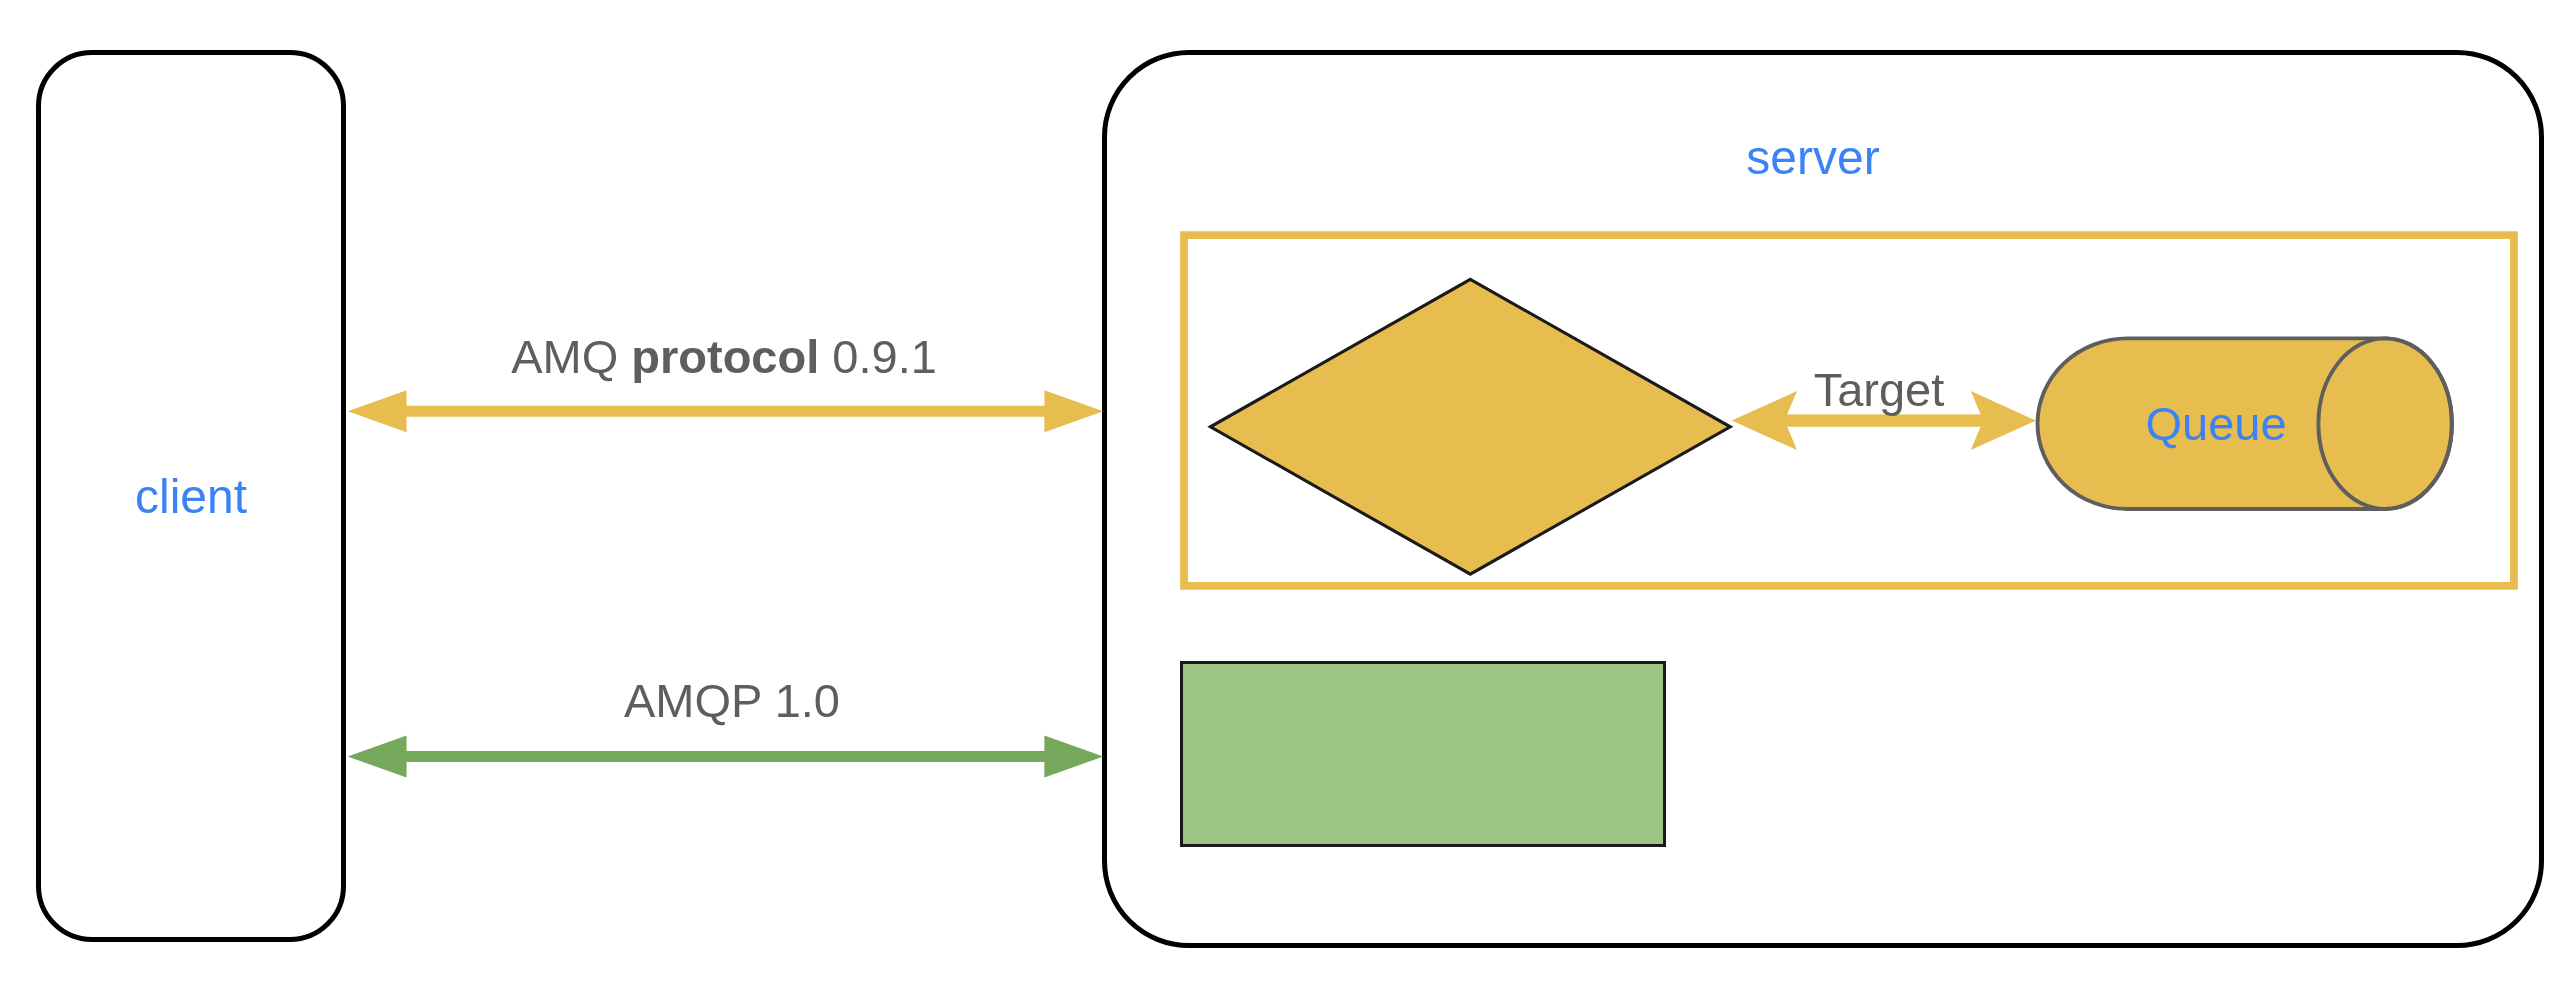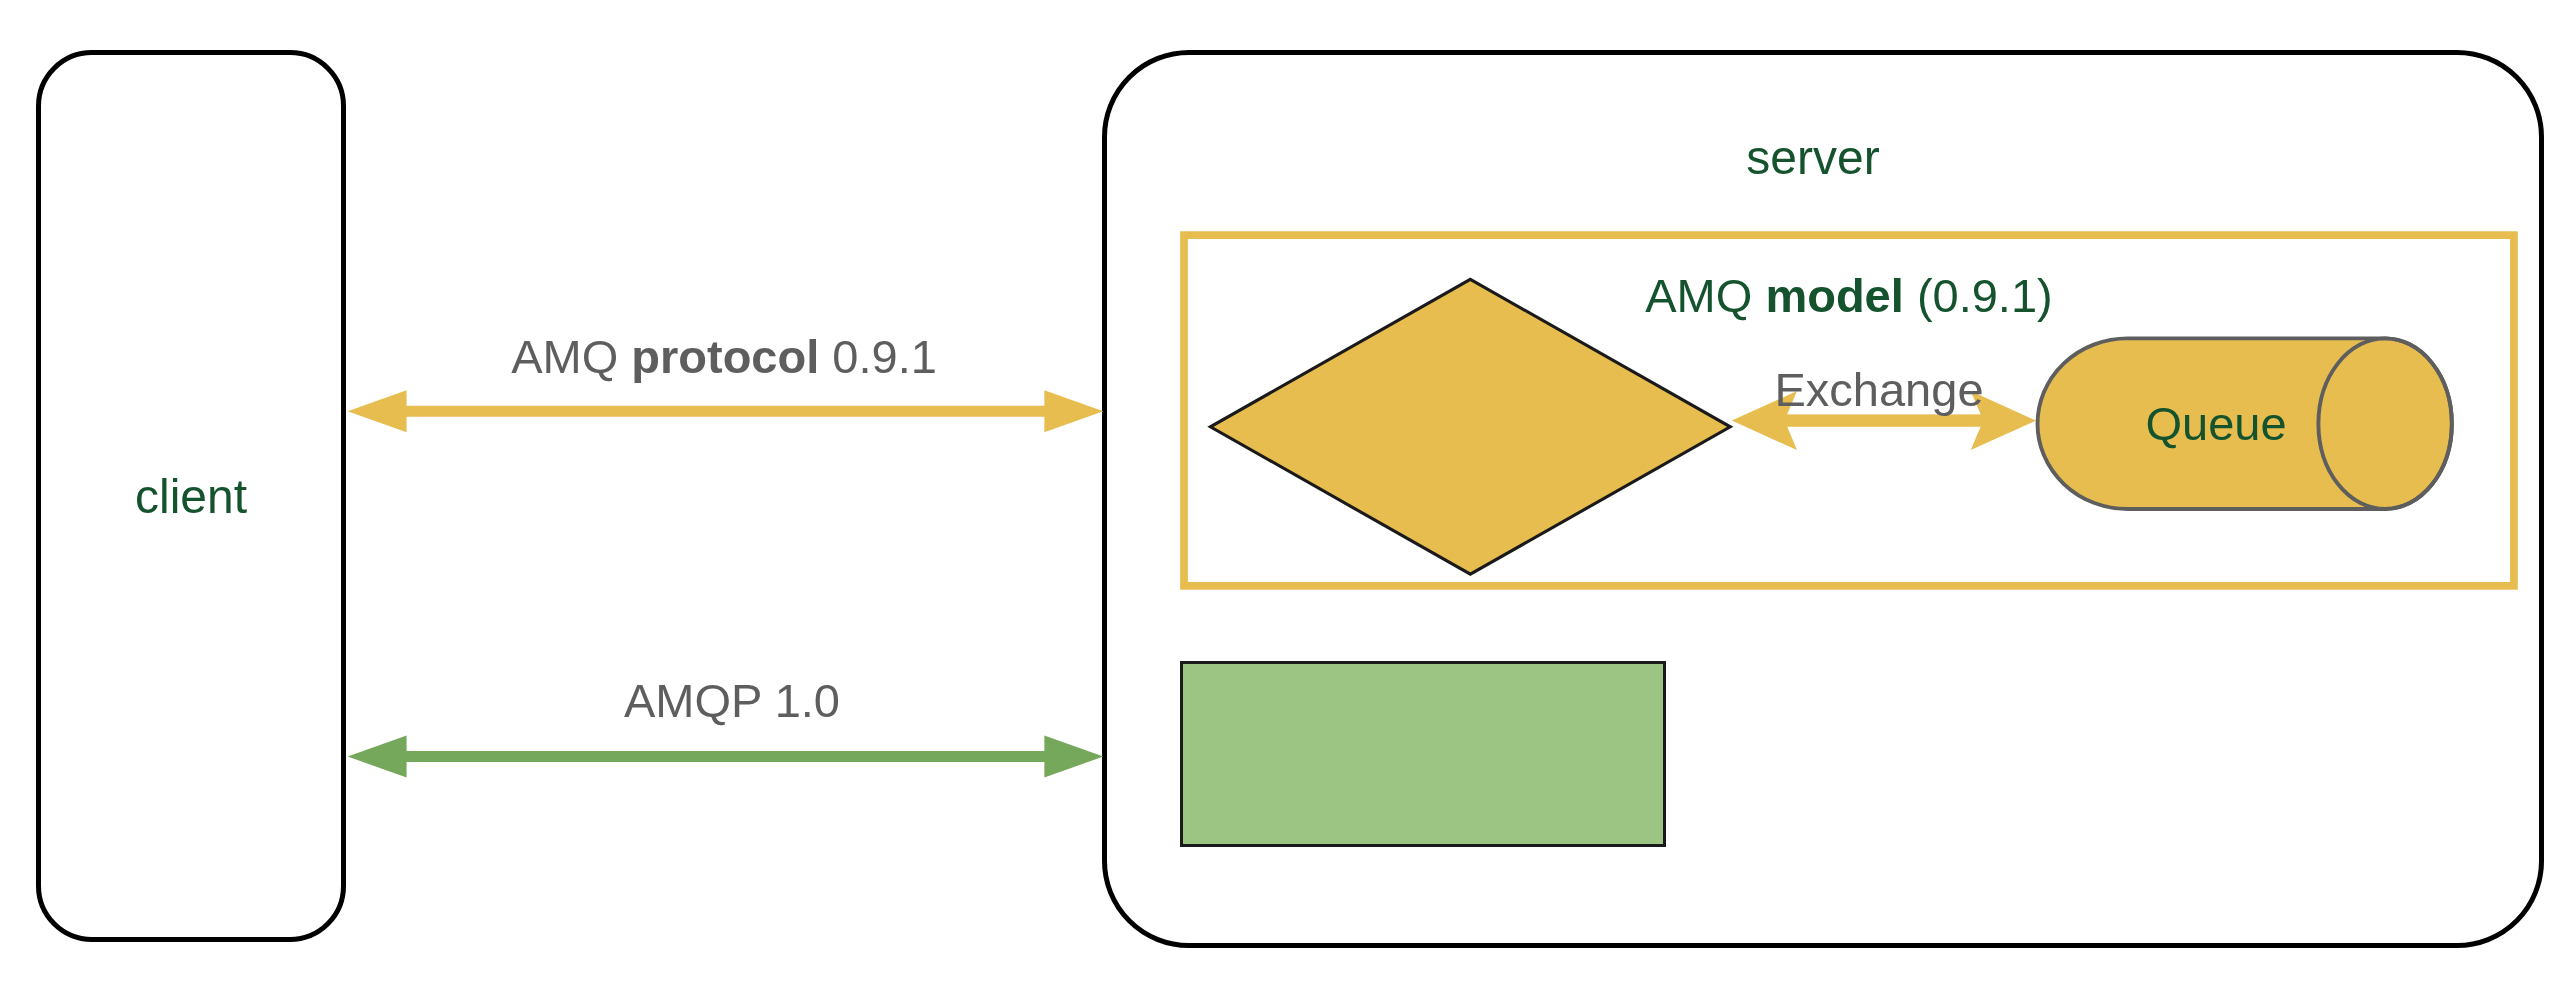--- a/index.html
+++ b/index.html
@@ -38,7 +38,7 @@
     position: absolute;
     transform: translate(-50%, -50%);
     white-space: pre;
-    color: #14532d;
+    color: #3b82f6;
     font-size: 47px;
     line-height: 1.12;
     text-align: center;

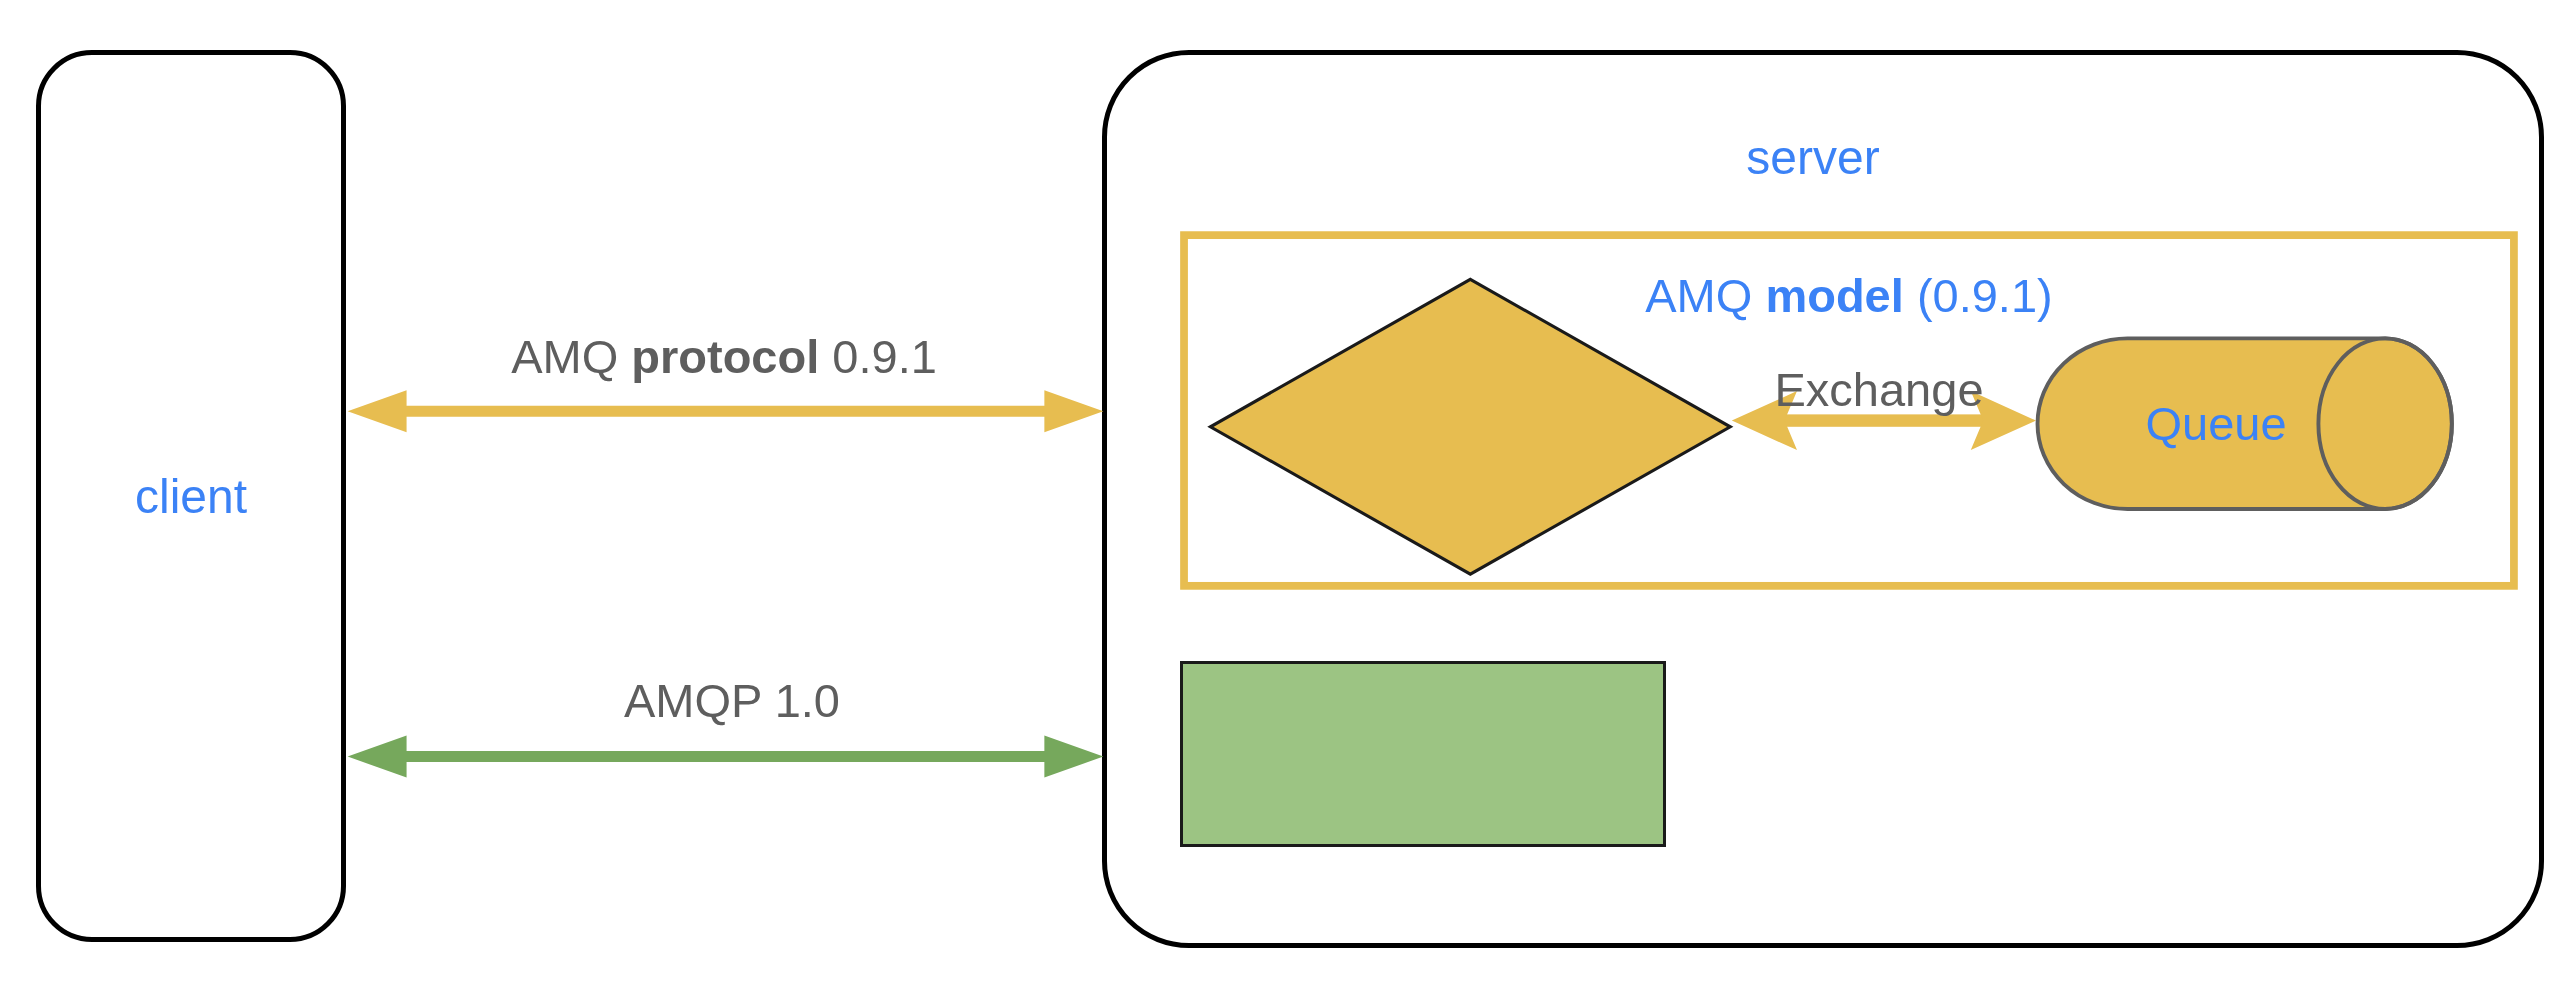--- a/index.html
+++ b/index.html
@@ -87,7 +87,6 @@
 
   <div class="label gray" style="left:732px; top:701px;text-align:right;">AMQP 1.0</div>
 
-  <div class="label" style="left:1849px; top:296px;"><span>AMQ </span><b>model</b><span> (0.9.1)</span></div>
 
 
   <div class="label gray" style="left:1879px; top:390px;">Exchange</div>

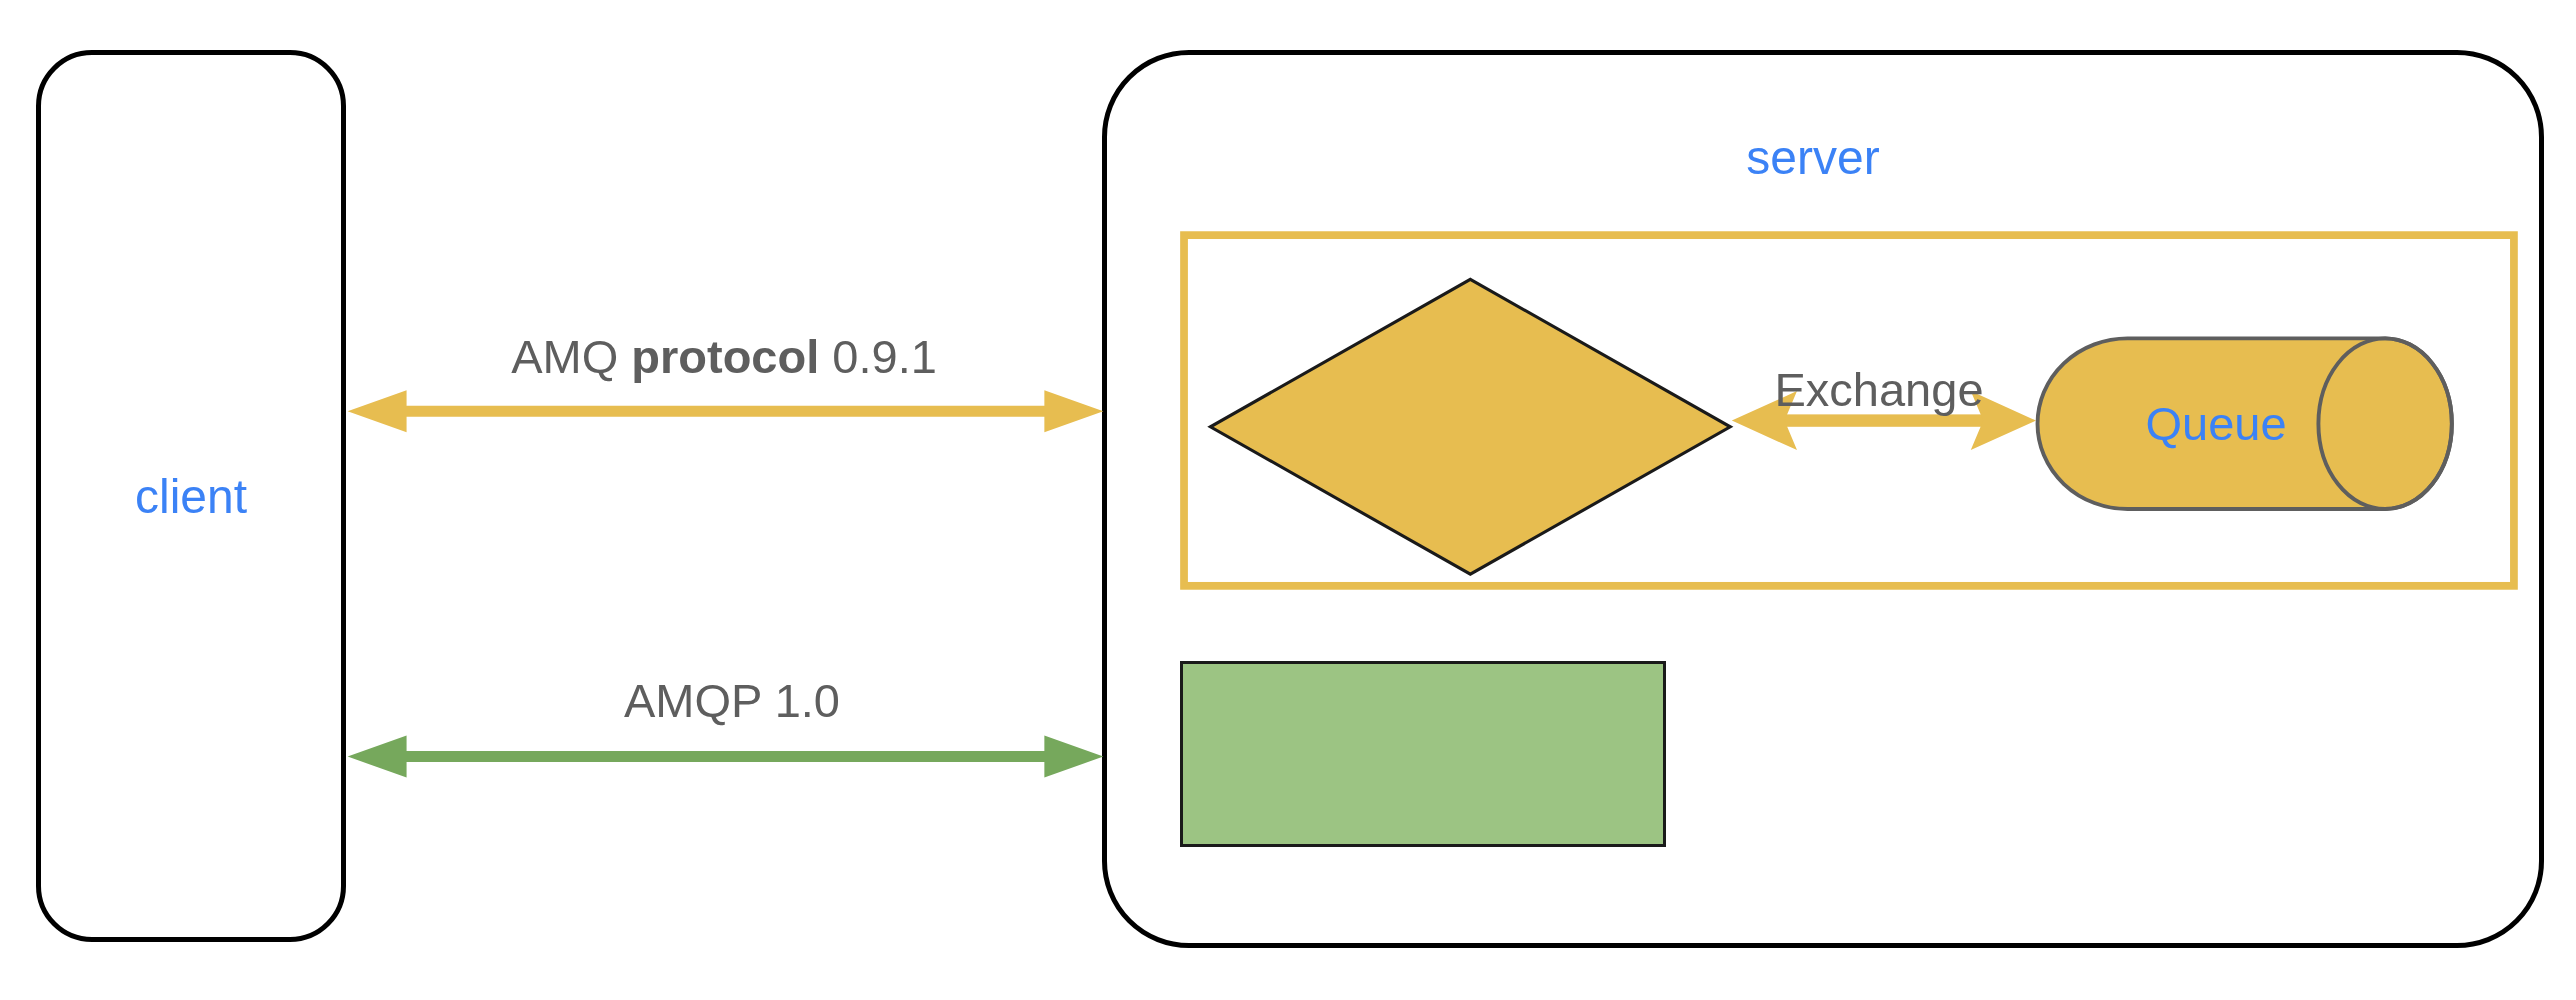--- a/index.html
+++ b/index.html
@@ -89,7 +89,7 @@
 
 
 
-  <div class="label gray" style="left:1879px; top:390px;">Exchange</div>
+  <div class="label gray" style="left:1879px; top:390px;">Target</div>
 
   <div class="label" style="left:2216px; top:424px;">Queue</div>
 

